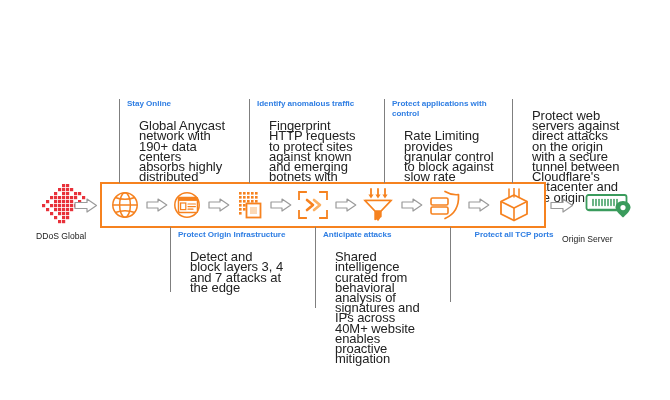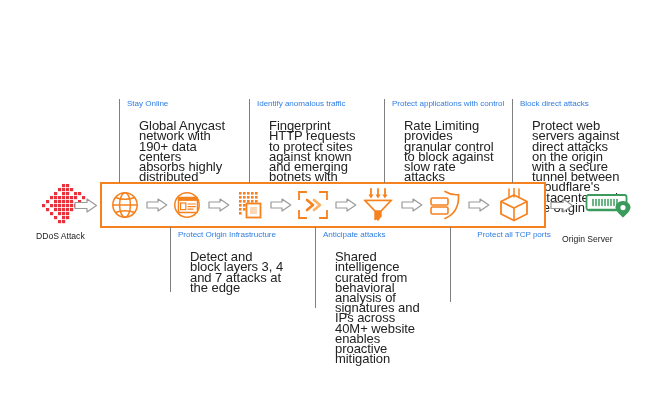--- a/index.html
+++ b/index.html
@@ -32,7 +32,7 @@
 
   .callout .title {
     color: #2f7ee3;
-    font-weight: normal;
+    font-weight: bold;
     font-size: 8.1px;
     line-height: 10.2px;
     margin: 0 0 0 0;

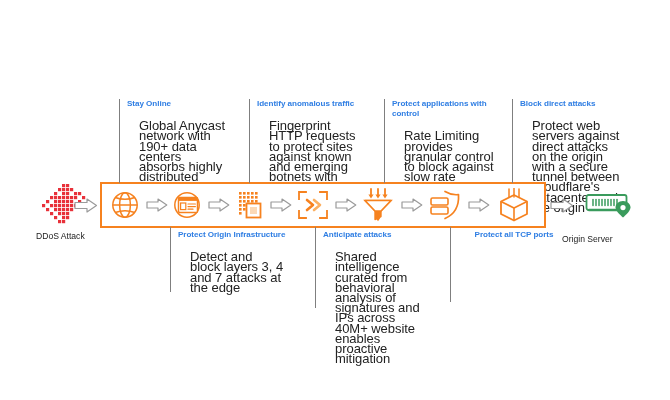--- a/index.html
+++ b/index.html
@@ -109,7 +109,6 @@
   </div>
 
   <div class="callout" style="left:512px; top:99px; width:120px; height:82px;">
-    <div class="title">Block direct attacks</div>
     <div class="body">Protect web servers against direct attacks on the origin with a secure tunnel between Cloudflare's datacenter and the origin</div>
   </div>
 

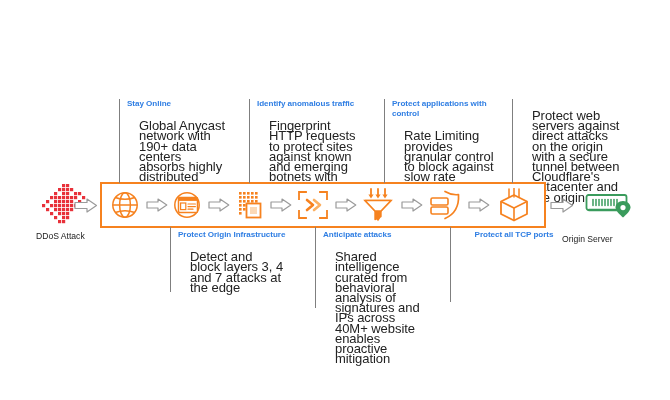--- a/index.html
+++ b/index.html
@@ -180,7 +180,7 @@
     </g>
   </svg>
 
-  <div class="endpoint-label" style="left:36px; top:231px;">DDoS Attack</div>
+  <div class="endpoint-label" style="left:36px; top:231px;">DDoS Global</div>
 
   <svg style="position:absolute; left:74px; top:198px;" width="24" height="15" viewBox="0 0 24 15">
     <path d="M1 4.5 H13 V1 L22.5 7.5 L13 14 V10.5 H1 Z" fill="#ffffff" stroke="#9a9a9a" stroke-width="1.2" stroke-linejoin="round"></path>

